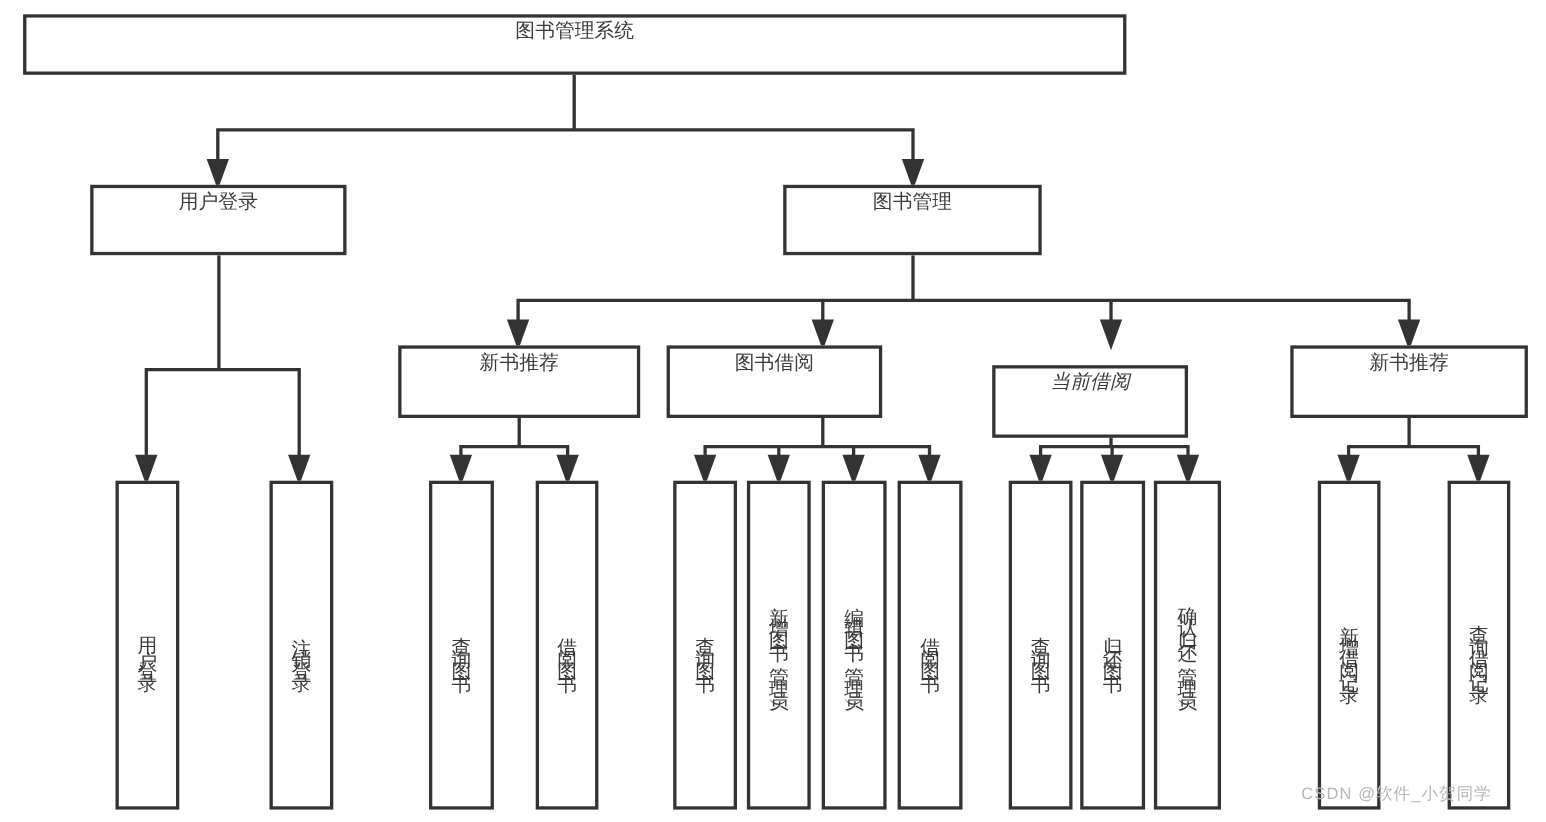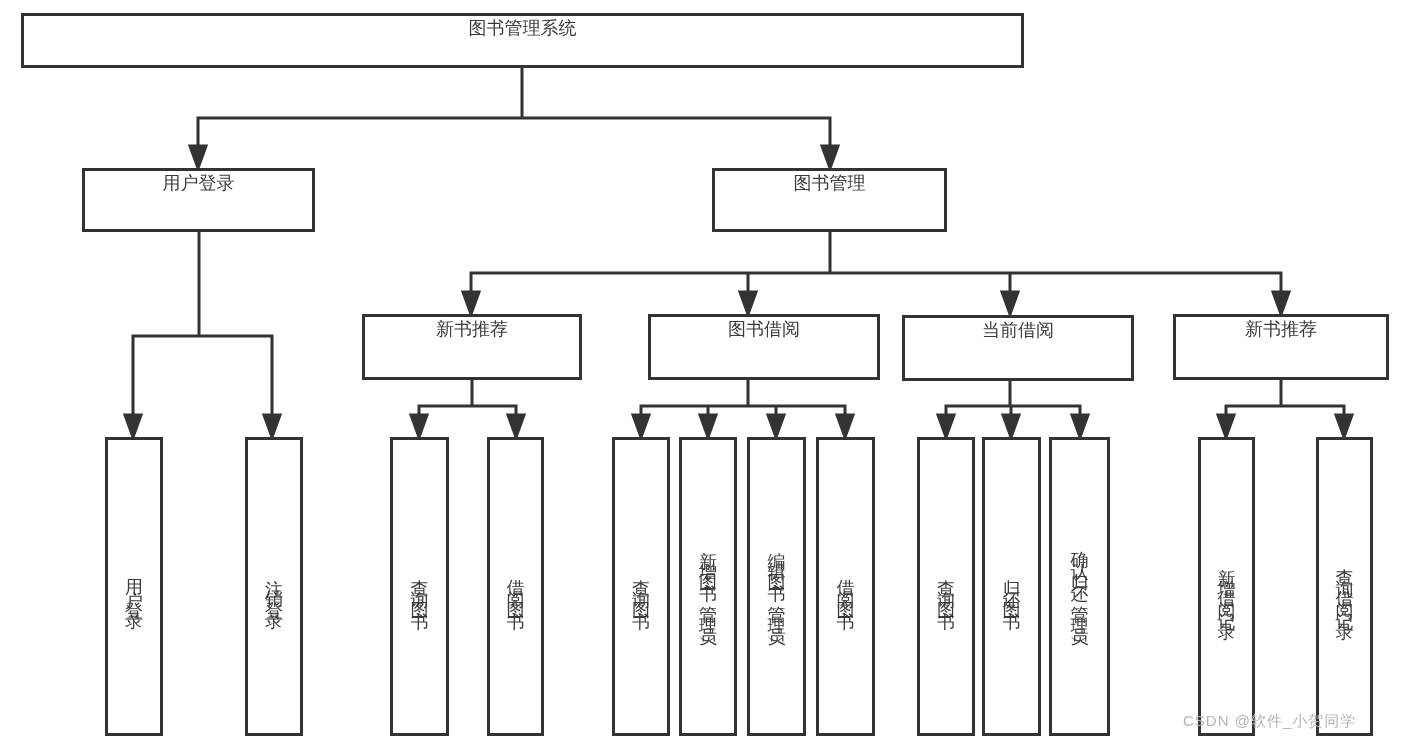--- a/index.html
+++ b/index.html
@@ -120,7 +120,7 @@
   <div class="node" style="left:362px;top:314px;width:220px;height:66px;">
     <span>新书推荐</span>
   </div>
-  <div class="node" style="left:648px;top:314px;width:232px;height:66px;">
+  <div class="node" style="left:606px;top:314px;width:196px;height:66px;">
     <span>图书借阅</span>
   </div>
   <div class="node" style="left:902px;top:315px;width:232px;height:66px;">

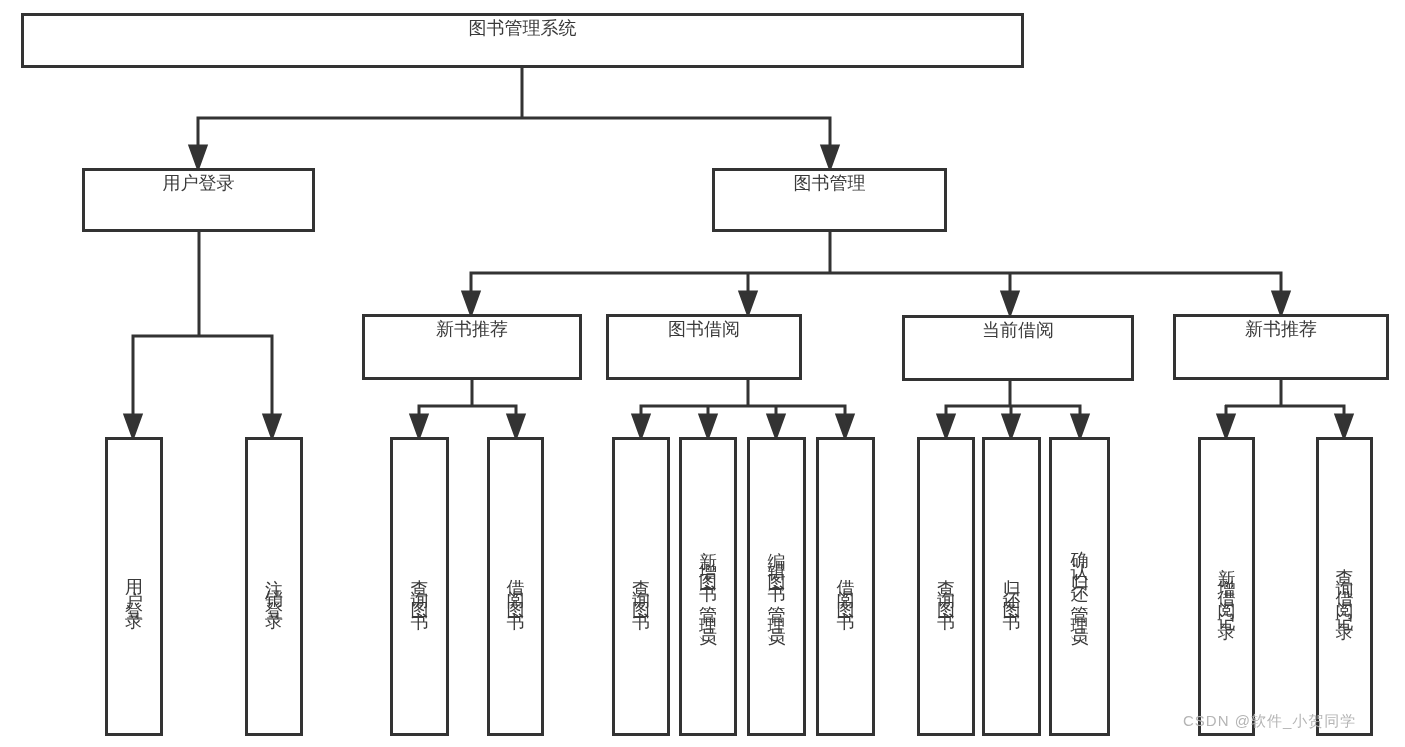--- a/index.html
+++ b/index.html
@@ -123,7 +123,7 @@
   <div class="node" style="left:606px;top:314px;width:196px;height:66px;">
     <span>图书借阅</span>
   </div>
-  <div class="node" style="left:902px;top:315px;width:232px;height:66px;">
+  <div class="node" style="left:902px;top:332px;width:178px;height:66px;font-style:italic;">
     <span>当前借阅</span>
   </div>
   <div class="node" style="left:1173px;top:314px;width:216px;height:66px;">

